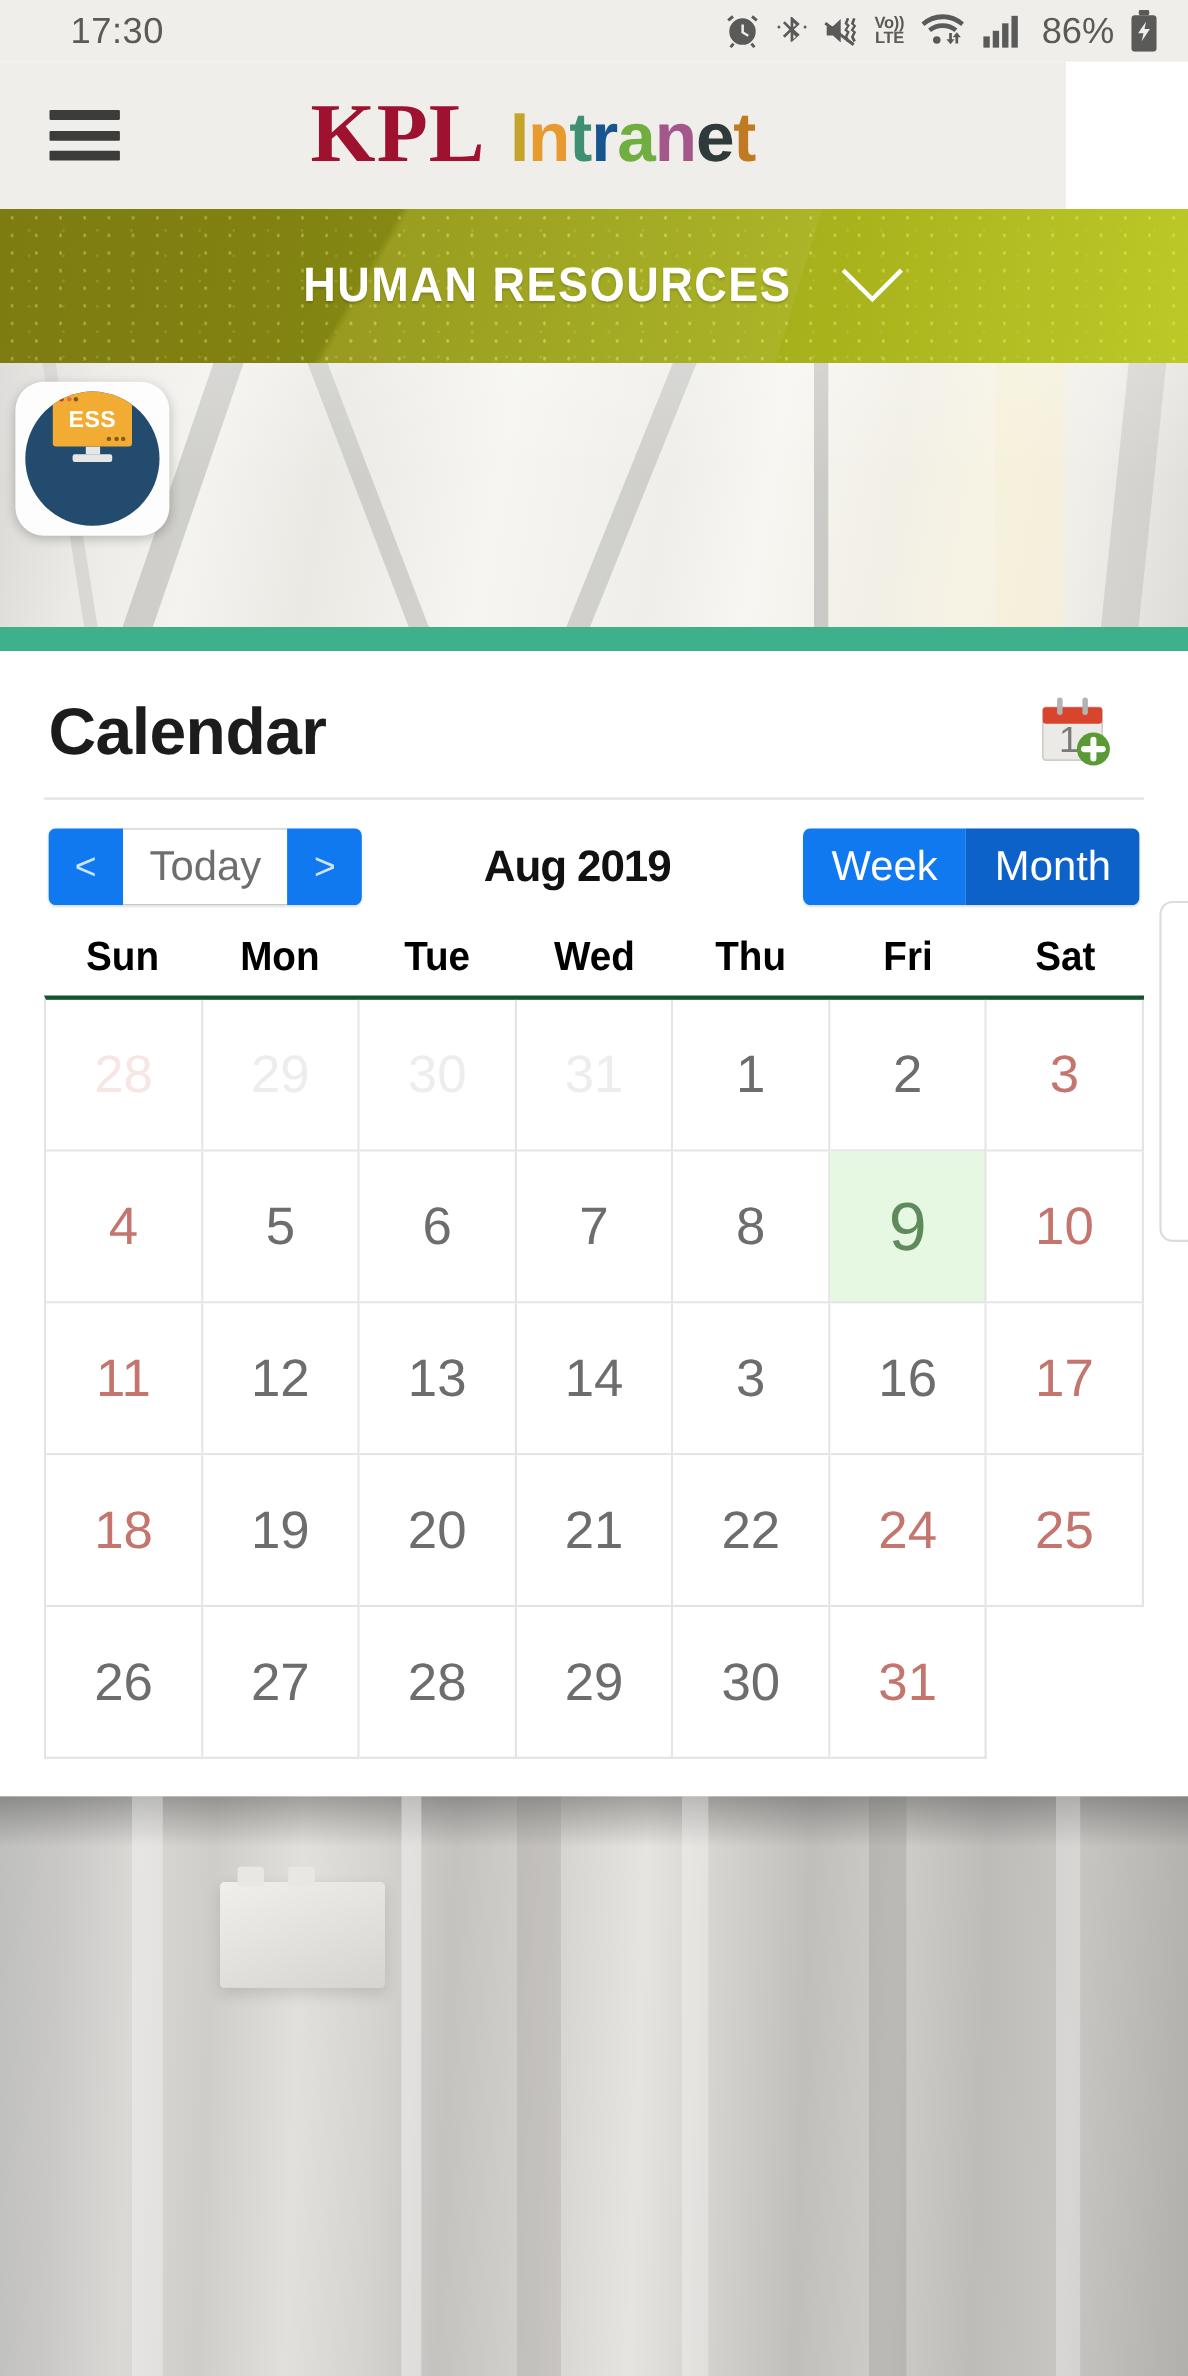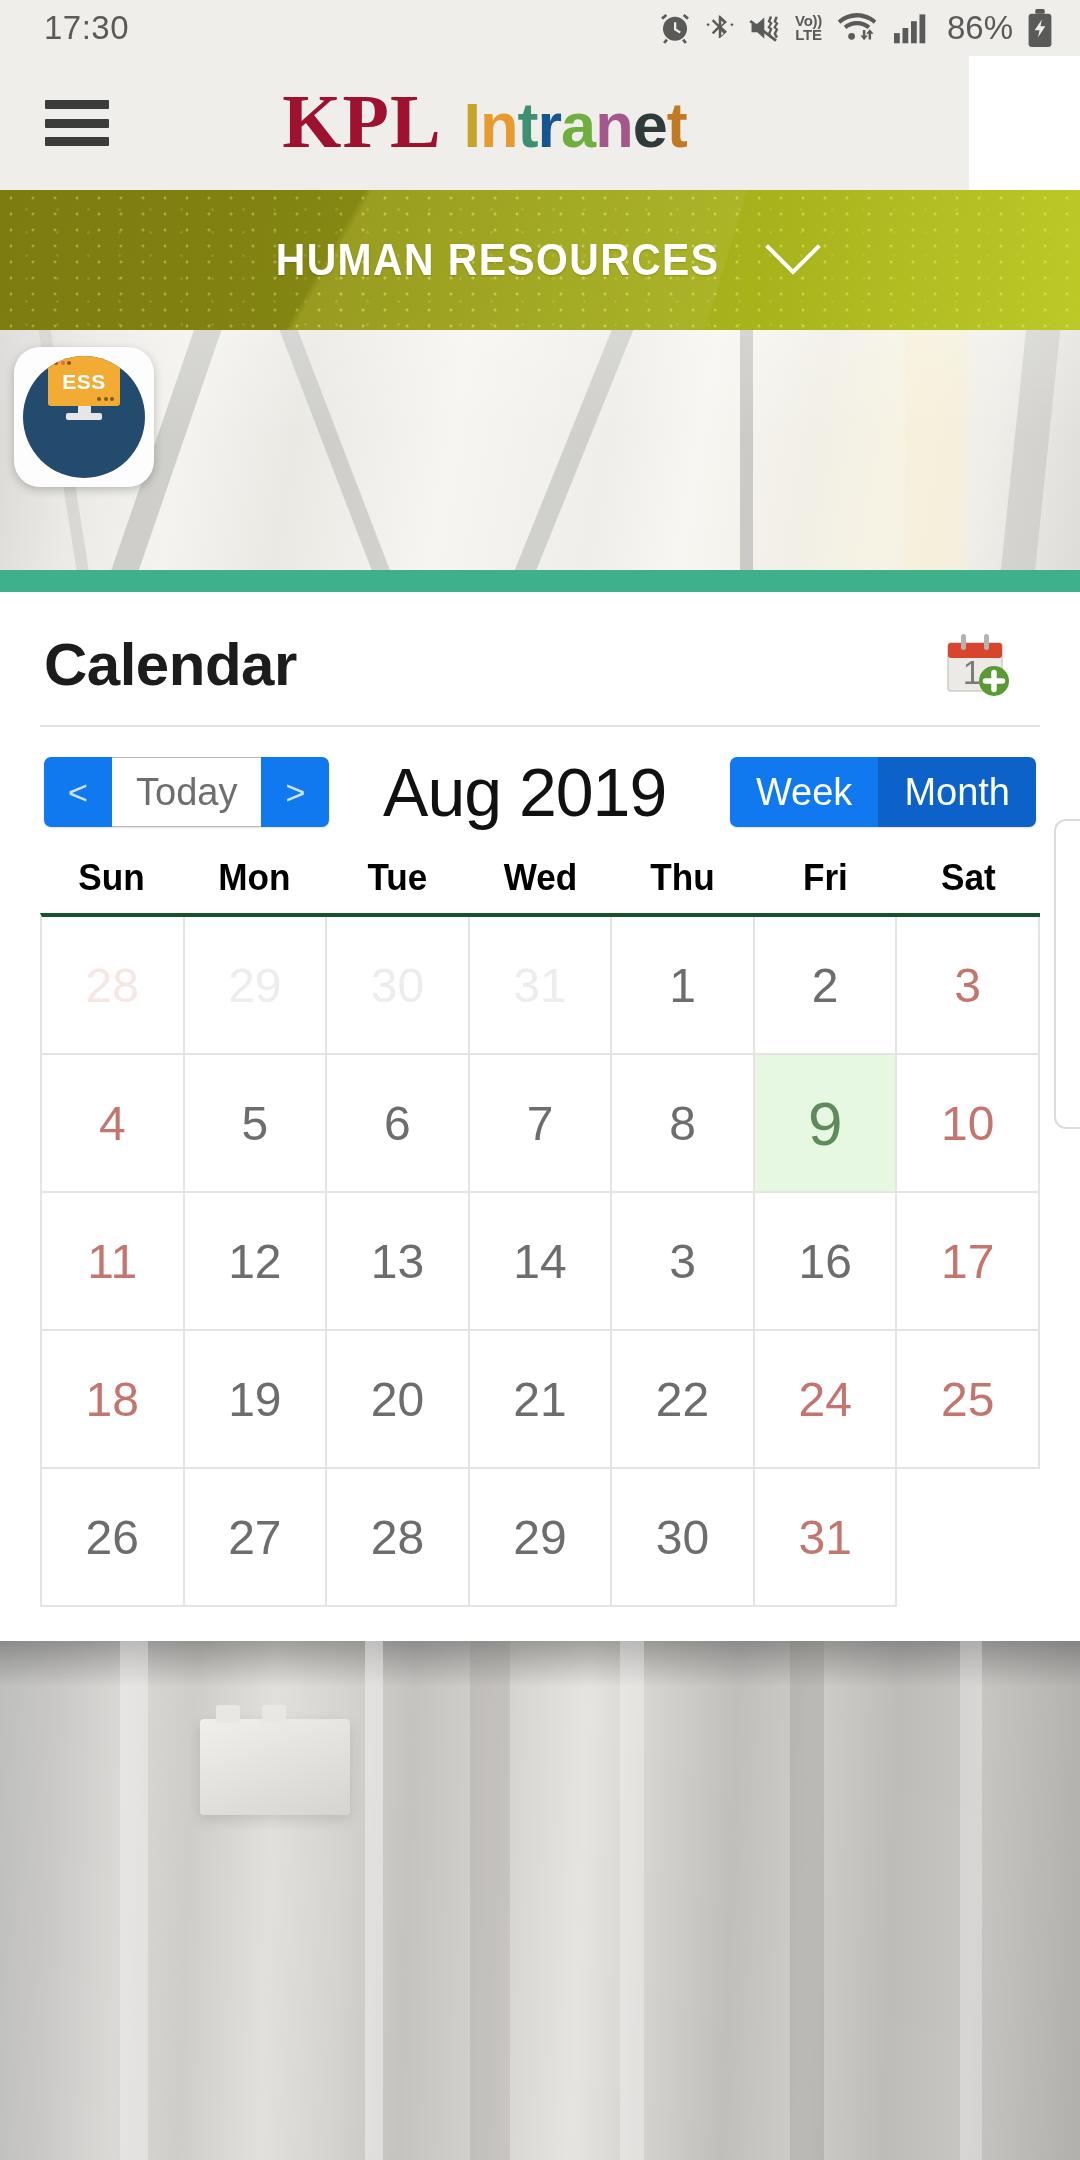--- a/index.html
+++ b/index.html
@@ -16,7 +16,7 @@
     height:56px; width:1080px;
     background:#efeeea;
     display:flex; align-items:center;
-    padding:0 26px 0 44px;
+    padding:0 26px 0 64px;
     position:relative;
   }
   .status-time{

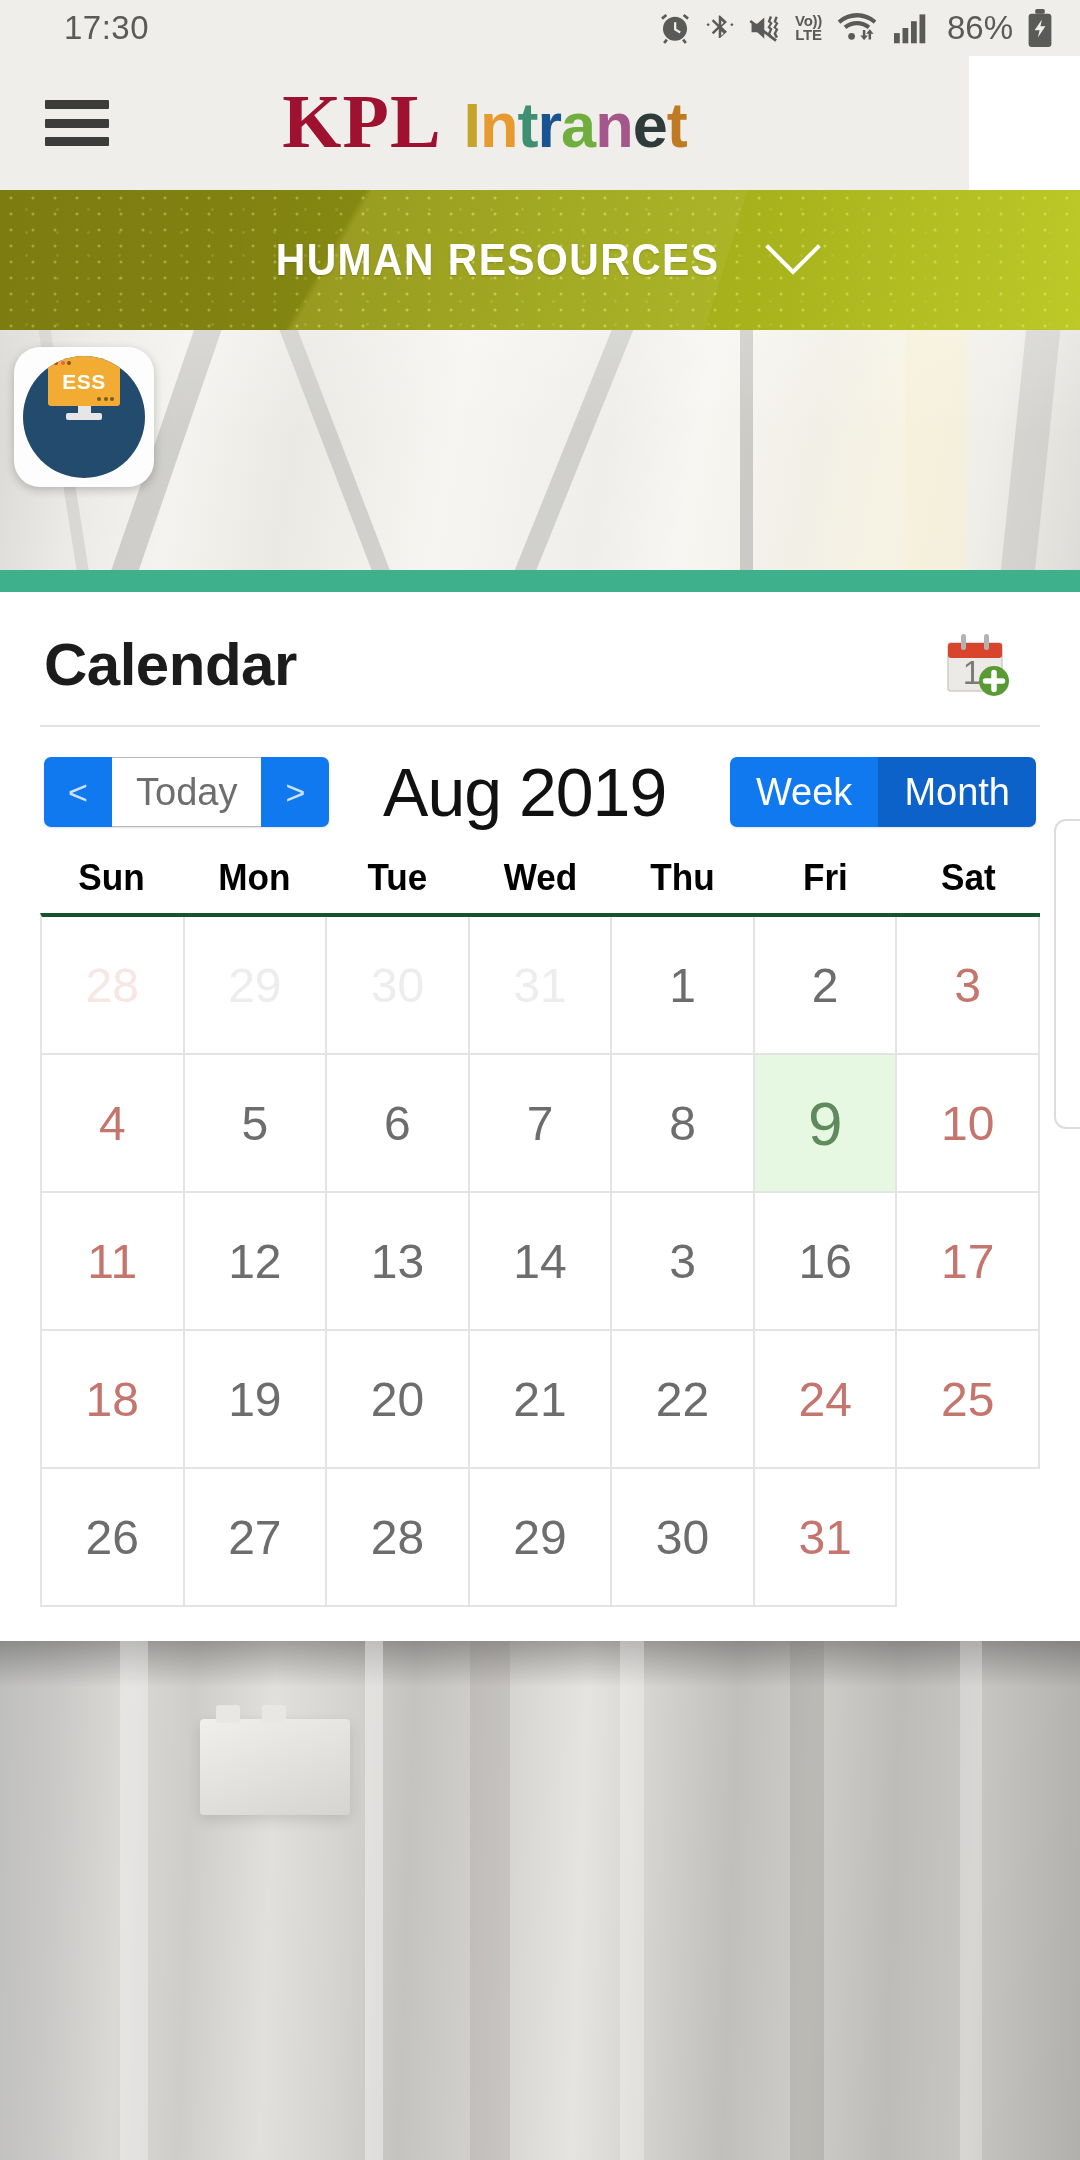--- a/index.html
+++ b/index.html
@@ -184,7 +184,7 @@
     border-top:1px solid #b9b9b9; border-bottom:1px solid #b9b9b9;
   }
   .cal-month-label{
-    flex:1; text-align:center; font-size:68px; font-weight:normal; color:#111111;
+    flex:1; text-align:center; font-size:40px; font-weight:bold; color:#111111;
     letter-spacing:-1px; margin-left:-10px;
   }
   .view-group{ display:flex; border-radius:7px; overflow:hidden; box-shadow:0 1px 2px rgba(0,0,0,.12); }

